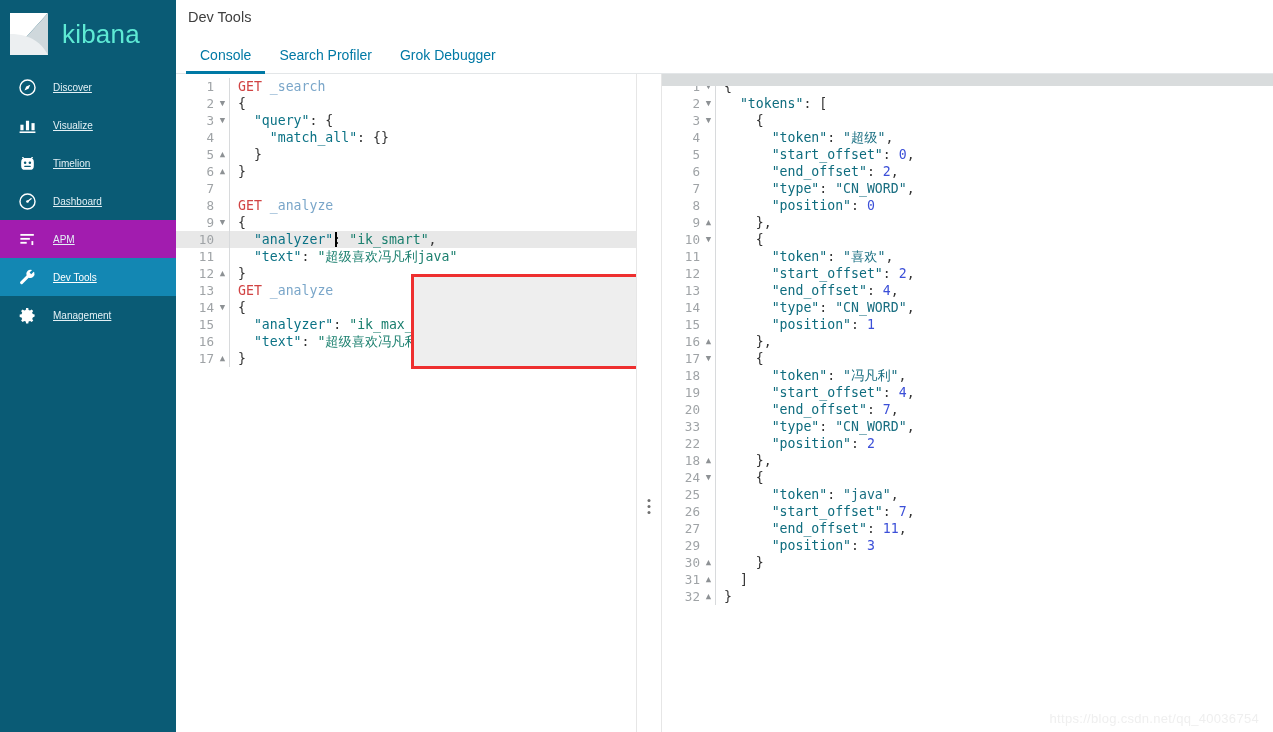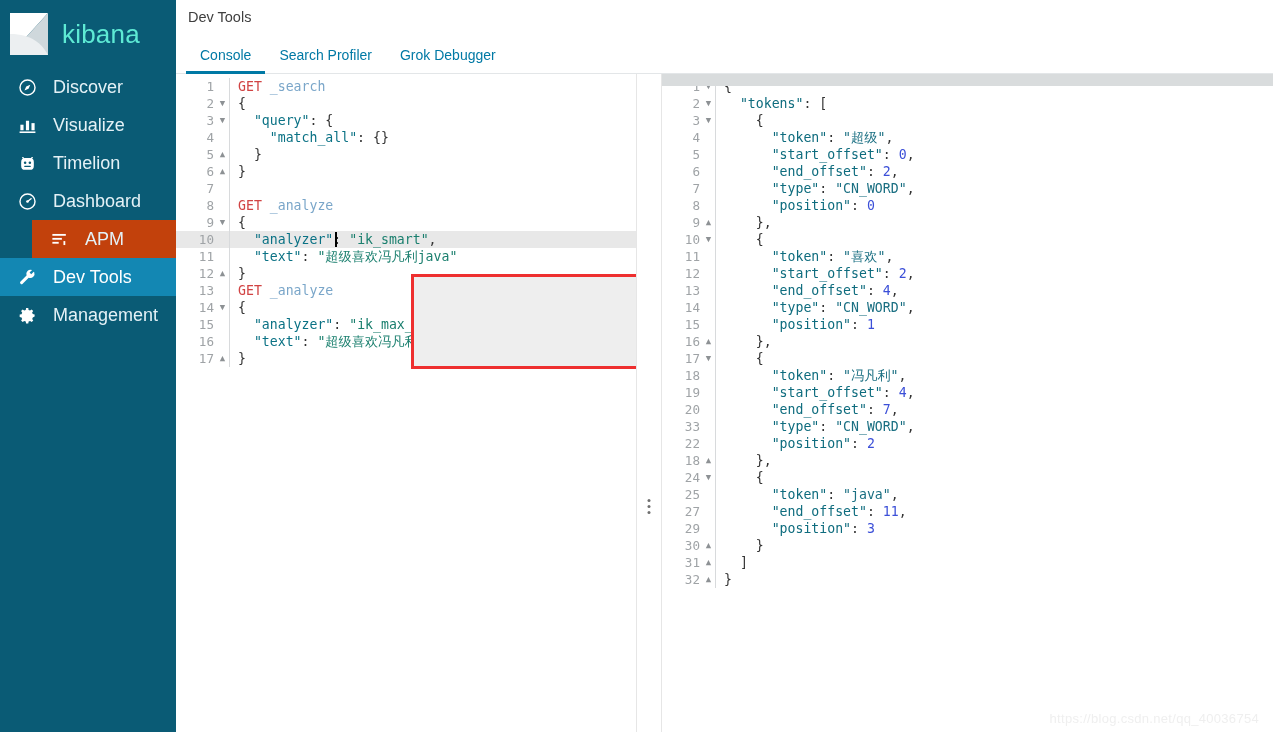--- a/index.html
+++ b/index.html
@@ -60,9 +60,10 @@
   }
   .nav-item .nav-icon svg { display: block; }
   .nav-label {
-    font-size: 18px;
+    font-size: 10px;
     color: #e4f1f6;
     white-space: nowrap;
+    text-decoration: underline;
   }
   .nav-item.hovered { background: #c2410c; margin-left: 32px; }
   .nav-item.selected { background: #1387b3; }

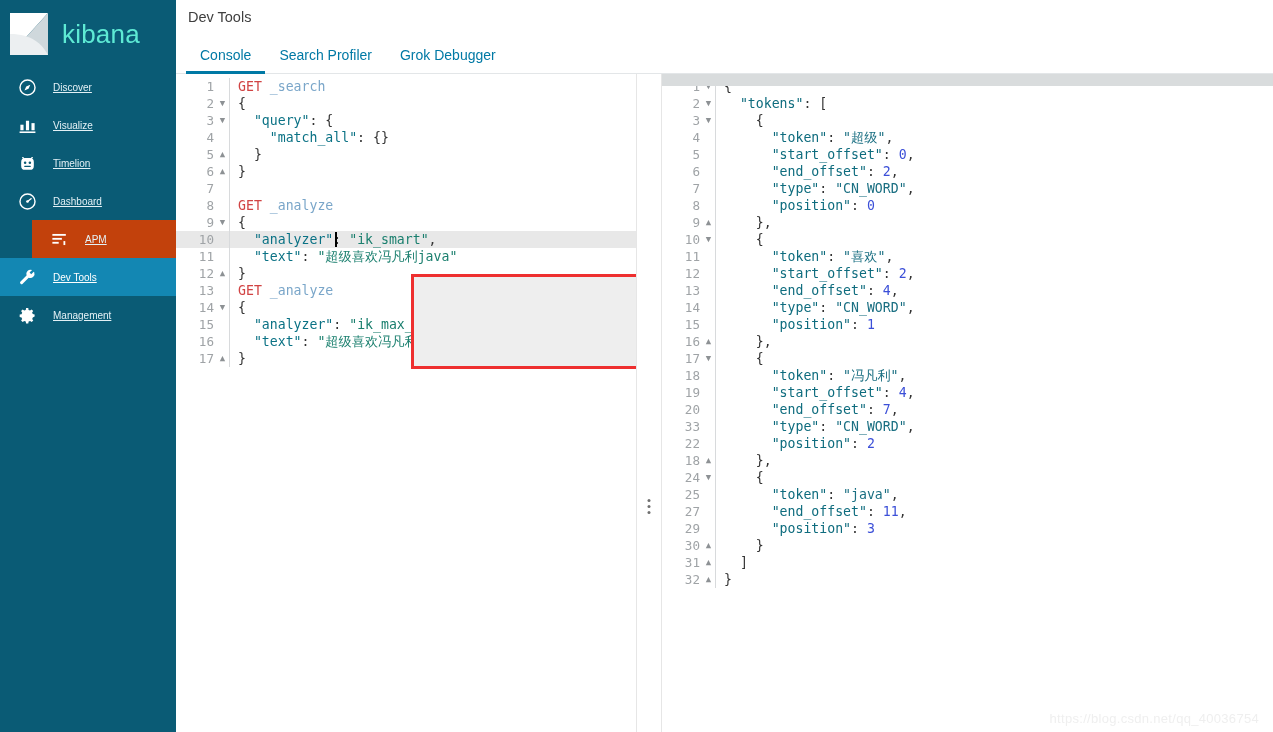--- a/index.html
+++ b/index.html
@@ -65,7 +65,7 @@
     white-space: nowrap;
     text-decoration: underline;
   }
-  .nav-item.hovered { background: #c2410c; margin-left: 32px; }
+  .nav-item.hovered { background: #a21caf; }
   .nav-item.selected { background: #1387b3; }
   .nav-item.selected .nav-label { color: #ffffff; }
 

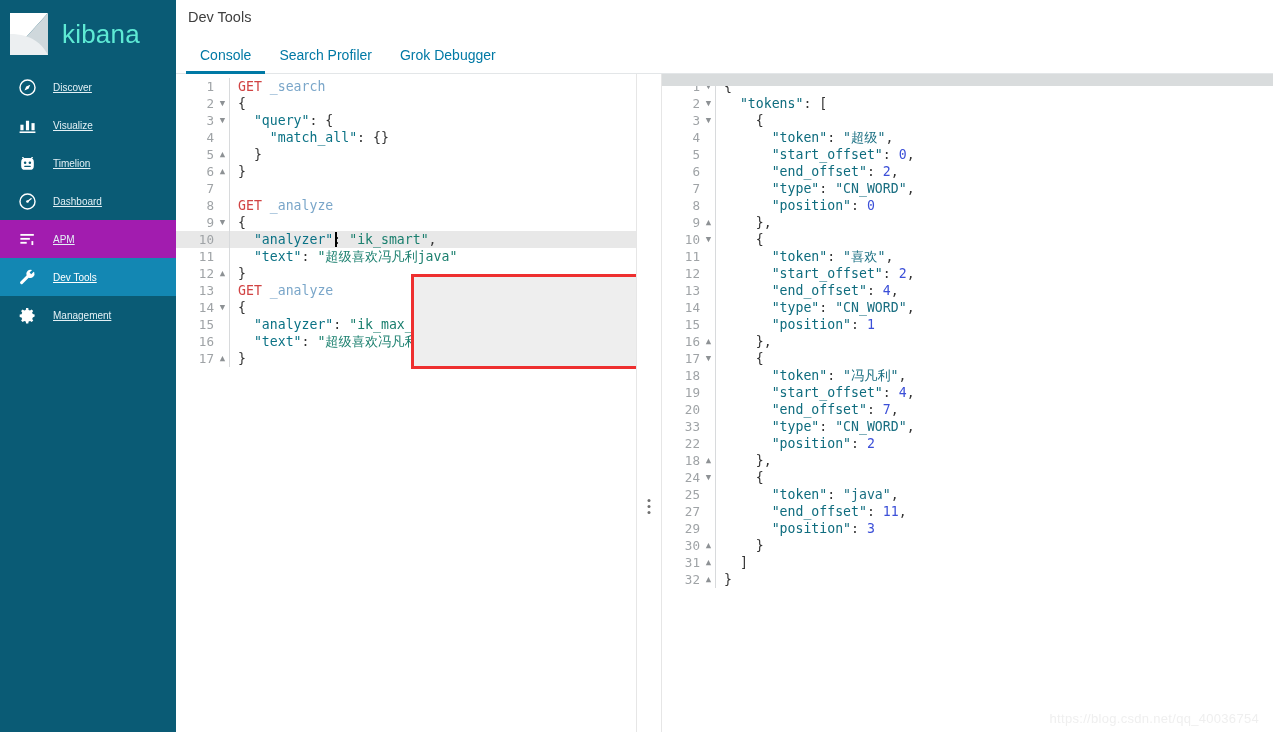--- a/index.html
+++ b/index.html
@@ -429,6 +429,7 @@
               <div class="row"><span class="gutter-cell">18</span><span class="fold">▲</span><span class="gutter-sep"></span><span class="code-cell"><span>    </span><span class="t-brace">},</span></span></div>
               <div class="row"><span class="gutter-cell">24</span><span class="fold">▼</span><span class="gutter-sep"></span><span class="code-cell"><span>    </span><span class="t-brace">{</span></span></div>
               <div class="row"><span class="gutter-cell">25</span><span class="fold"></span><span class="gutter-sep"></span><span class="code-cell"><span>      </span><span class="t-reskey">"token"</span><span class="t-punc">: </span><span class="t-resstr">"java"</span><span class="t-punc">,</span></span></div>
+              <div class="row"><span class="gutter-cell">26</span><span class="fold"></span><span class="gutter-sep"></span><span class="code-cell"><span>      </span><span class="t-reskey">"start_offset"</span><span class="t-punc">: </span><span class="t-num">7</span><span class="t-punc">,</span></span></div>
               <div class="row"><span class="gutter-cell">27</span><span class="fold"></span><span class="gutter-sep"></span><span class="code-cell"><span>      </span><span class="t-reskey">"end_offset"</span><span class="t-punc">: </span><span class="t-num">11</span><span class="t-punc">,</span></span></div>
               <div class="row"><span class="gutter-cell">29</span><span class="fold"></span><span class="gutter-sep"></span><span class="code-cell"><span>      </span><span class="t-reskey">"position"</span><span class="t-punc">: </span><span class="t-num">3</span></span></div>
               <div class="row"><span class="gutter-cell">30</span><span class="fold">▲</span><span class="gutter-sep"></span><span class="code-cell"><span>    </span><span class="t-brace">}</span></span></div>

